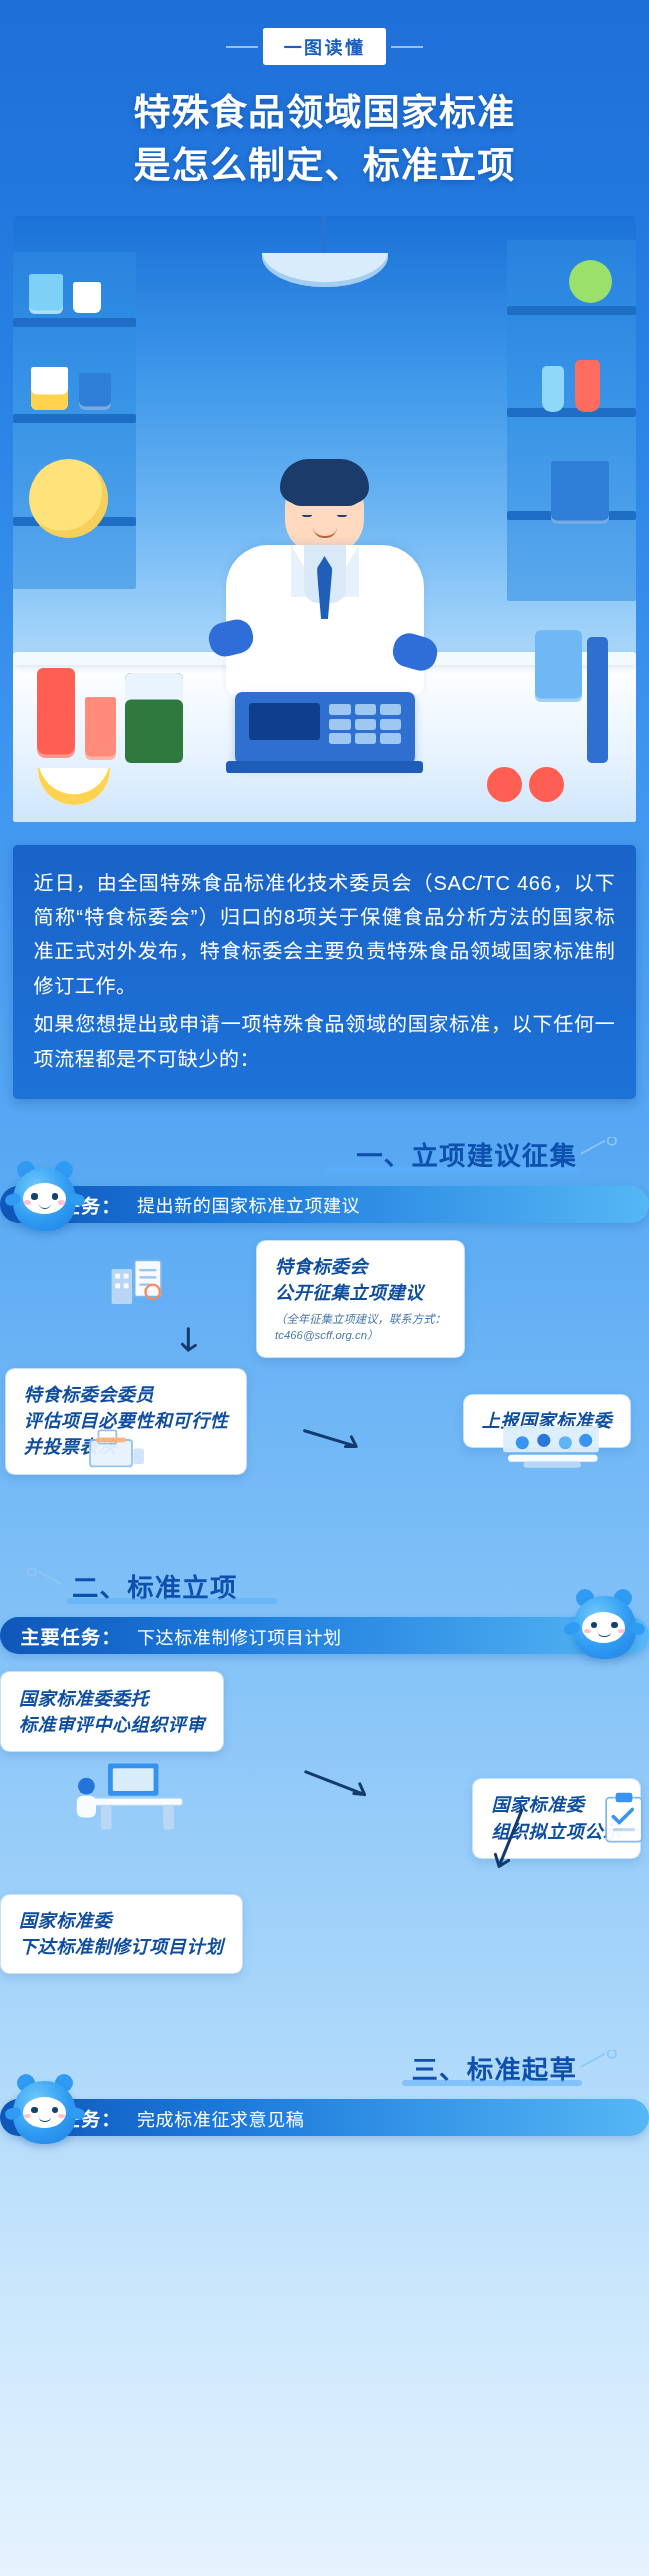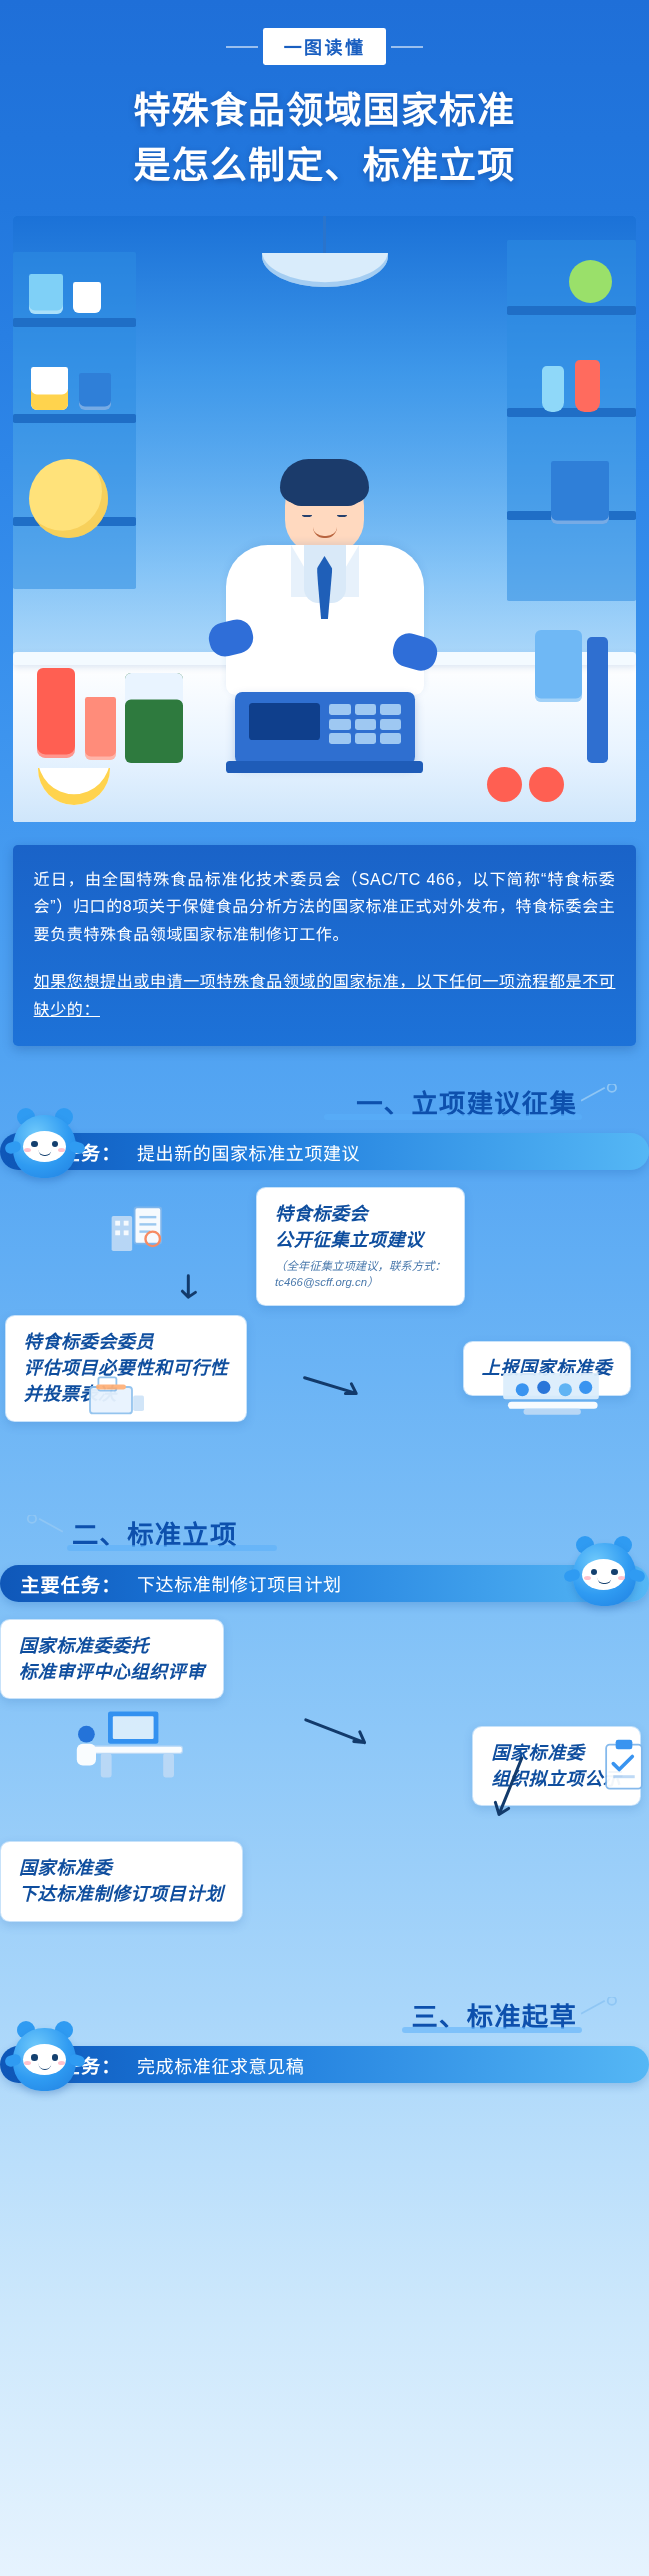--- a/index.html
+++ b/index.html
@@ -52,7 +52,7 @@
     letter-spacing: 1.2px;
     text-shadow: 0 1.8px 6px rgba(0,40,110,0.35);
   }
-  .title-line1 { font-size: 37px; font-family: Liberation Mono, monospace; }
+  .title-line1 { font-size: 37px; }
   .title-line2 { font-size: 37px; margin-top: 4.8px; }
 
   

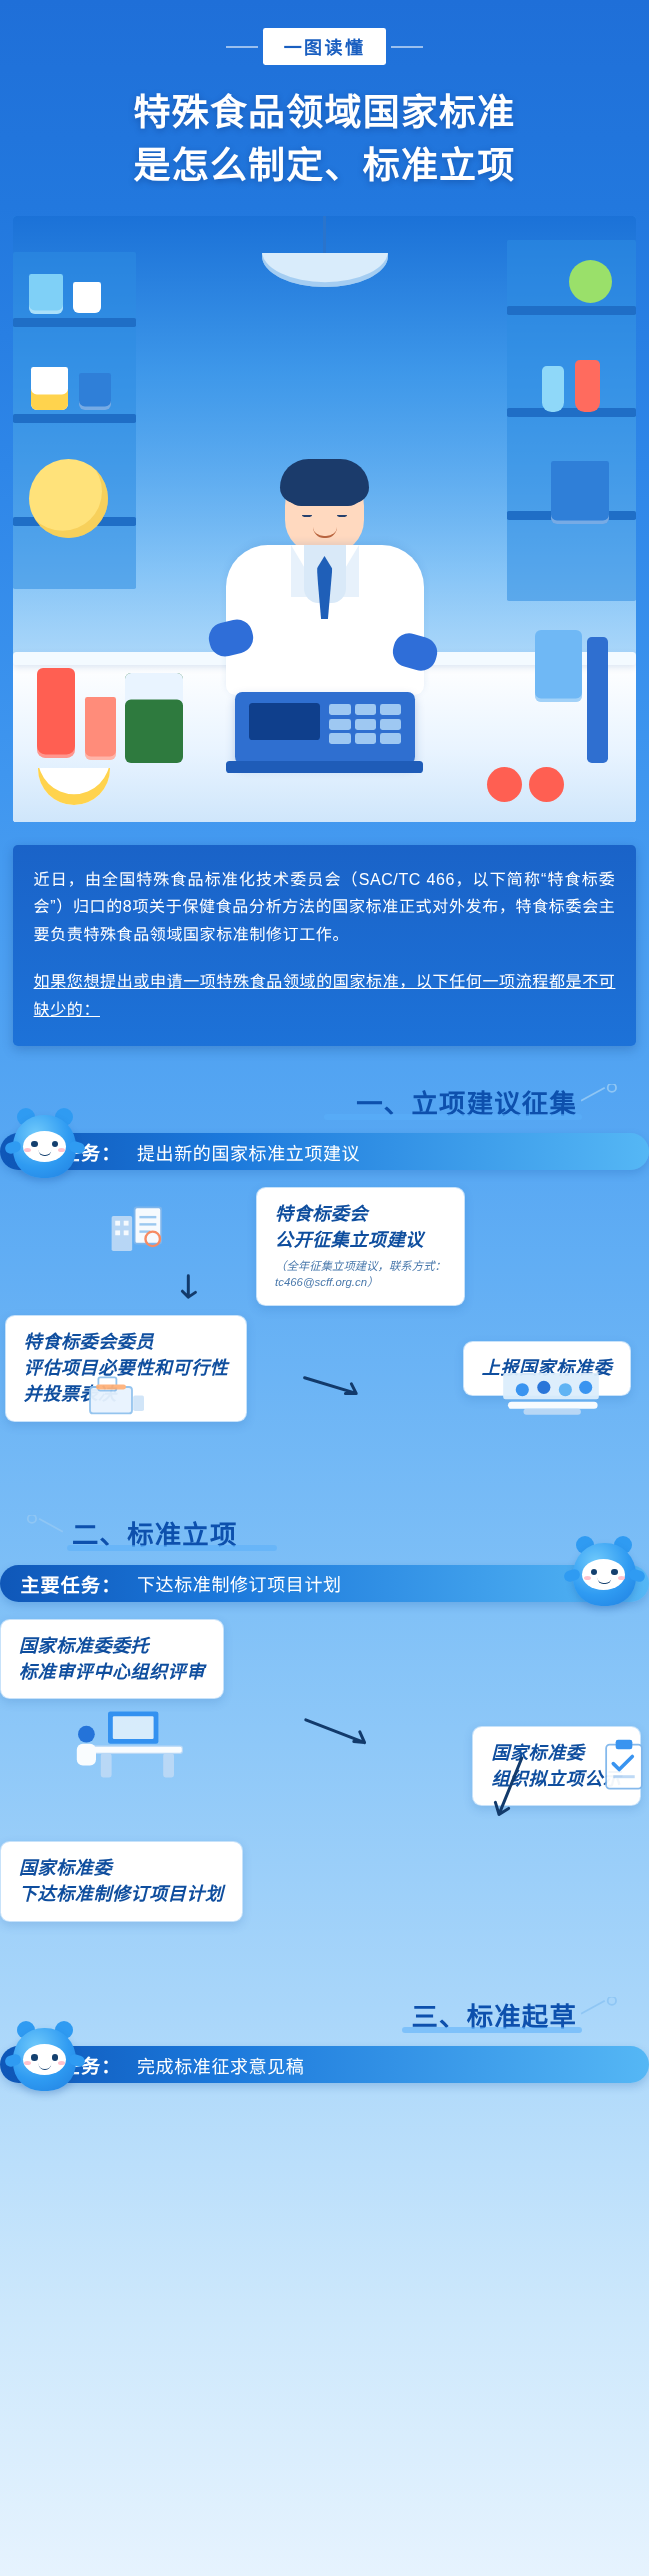--- a/index.html
+++ b/index.html
@@ -148,7 +148,7 @@
     box-shadow: 0 3.6px 10.8px rgba(10,50,120,0.25);
   }
   .intro p {
-    font-size: 16px;
+    font-size: 20px;
     line-height: 1.72;
     letter-spacing: 0.6px;
     text-align: justify;

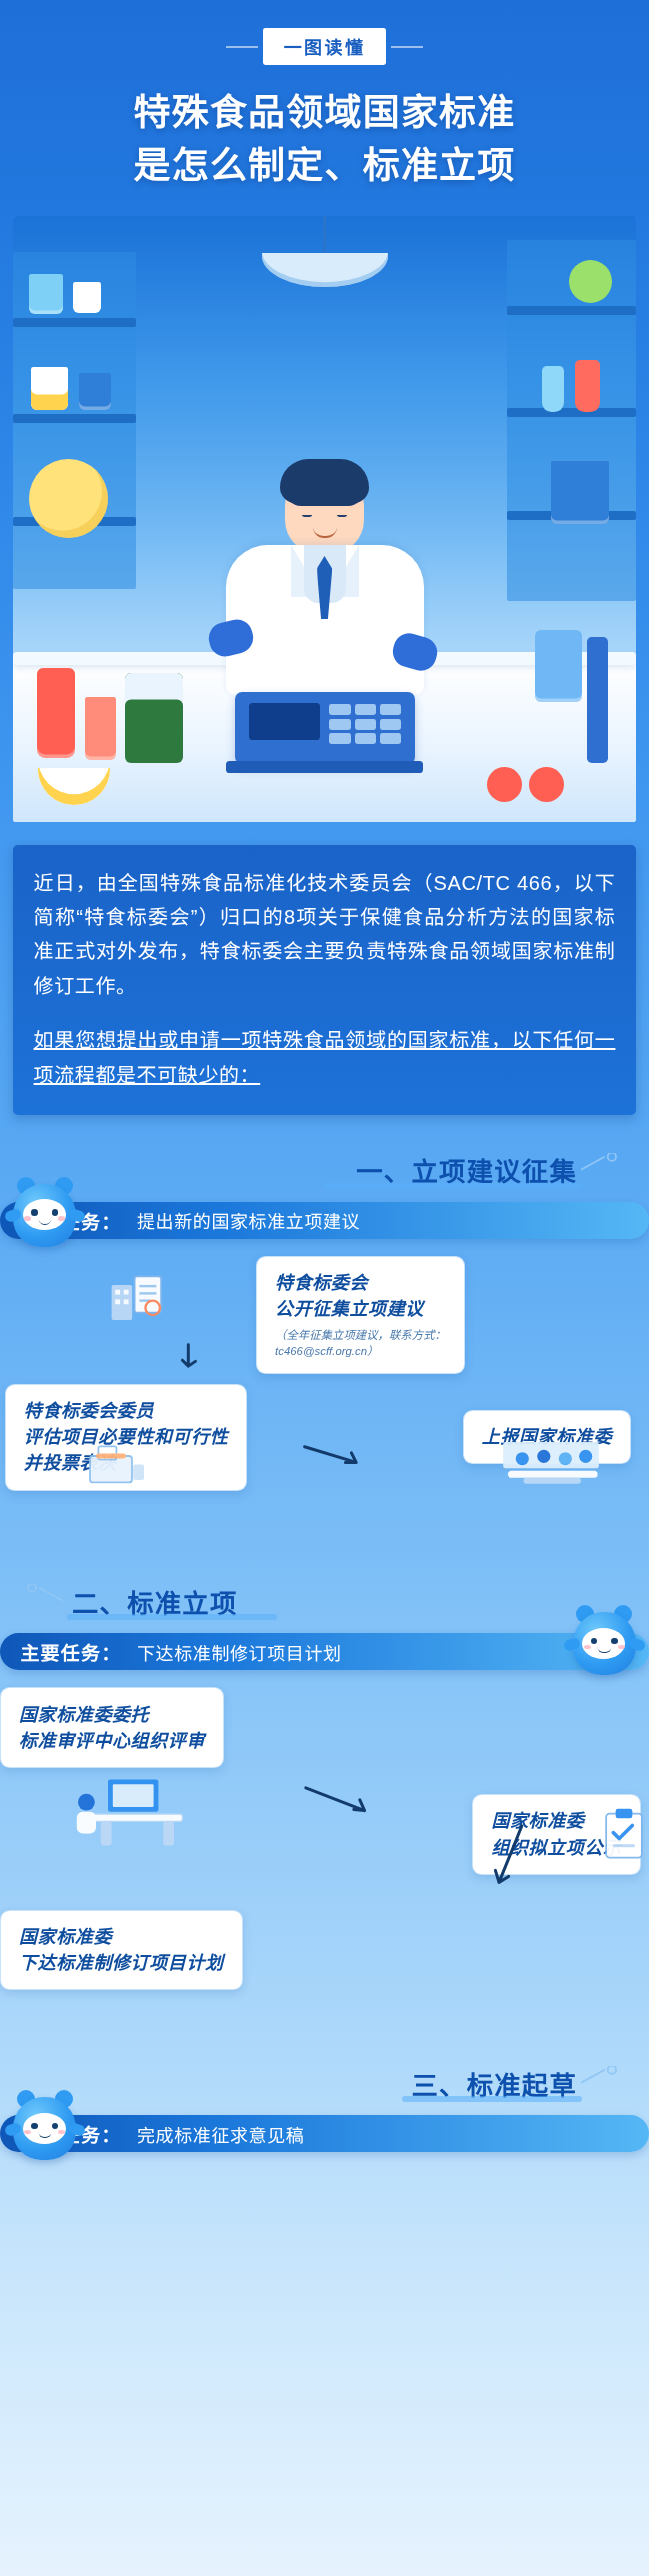--- a/index.html
+++ b/index.html
@@ -153,7 +153,7 @@
     letter-spacing: 0.6px;
     text-align: justify;
   }
-  .intro p + p { margin-top: 20px; text-decoration: underline; }
+  .intro p + p { margin-top: 4px; }
 
   
   .section { position: relative; margin-top: 34px; padding: 0 0; }

